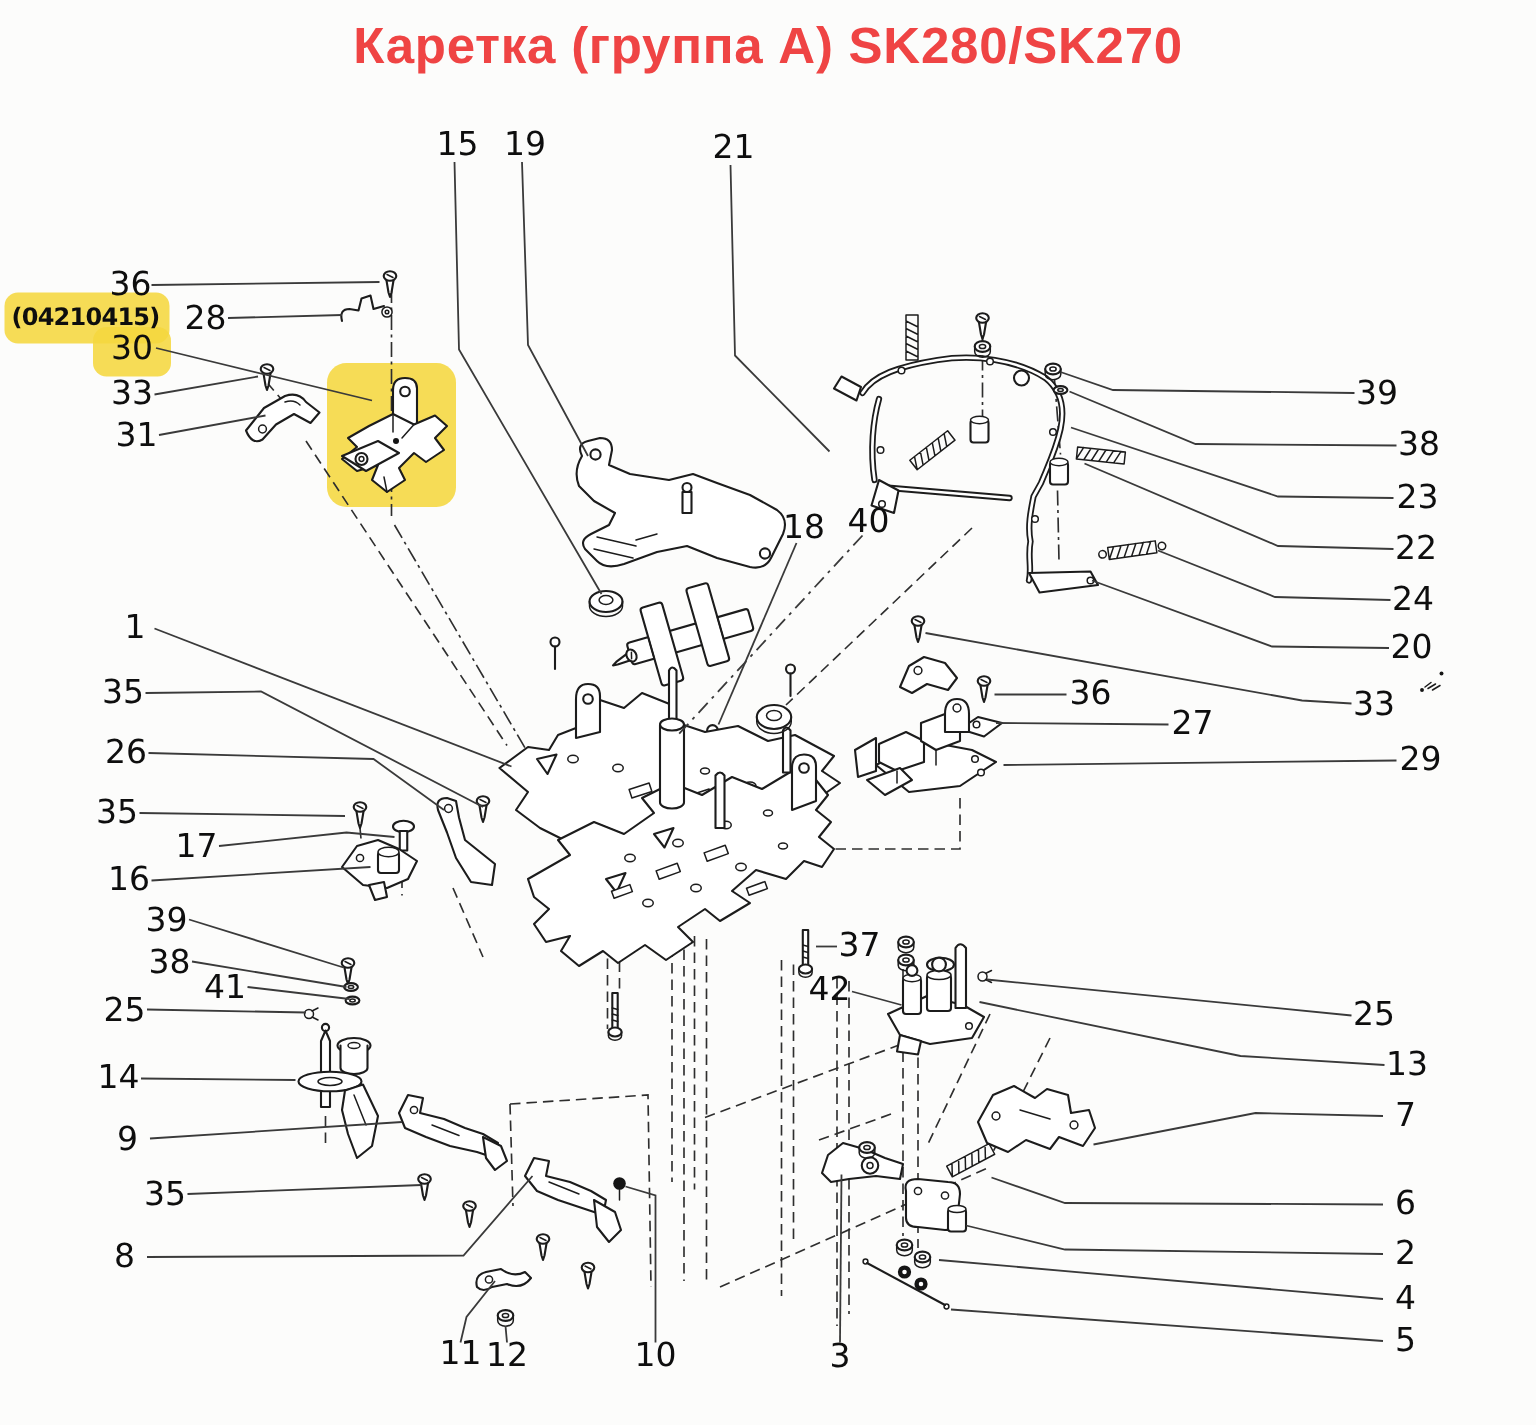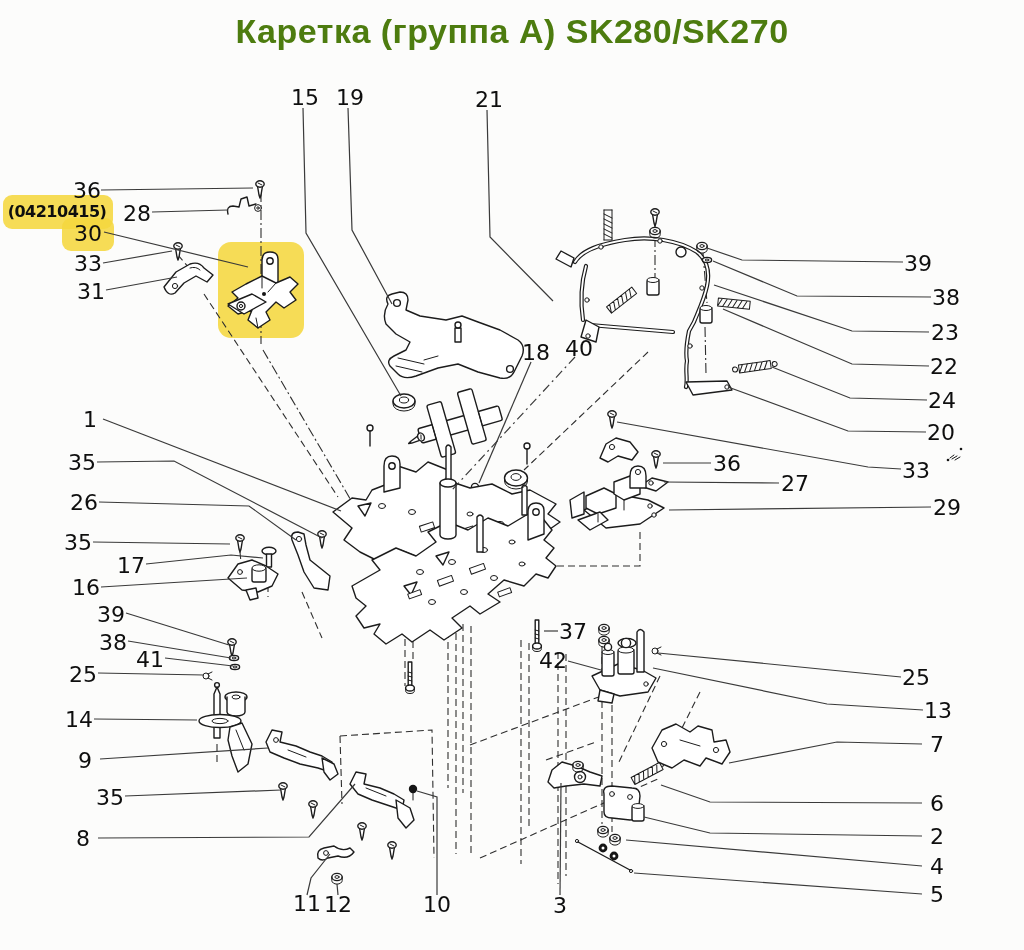--- a/index.html
+++ b/index.html
@@ -6,7 +6,7 @@
   #stage{position:relative;width:1024px;height:950px;background:#fcfcfb;overflow:hidden;
          font-family:"Liberation Sans",sans-serif;}
   #title{position:absolute;left:0;top:12px;width:1024px;text-align:center;
-         font-size:34px;font-weight:700;color:#4d7c0f;letter-spacing:.5px;}
+         font-size:34px;font-weight:700;color:#ef4444;letter-spacing:.5px;}
   svg{position:absolute;left:0;top:0;}
   .part{stroke:#1c1c1c;stroke-width:1.4;fill:#fff;stroke-linejoin:round;stroke-linecap:round;}
   .pn{stroke:#1c1c1c;stroke-width:1.4;fill:none;stroke-linejoin:round;stroke-linecap:round;}

